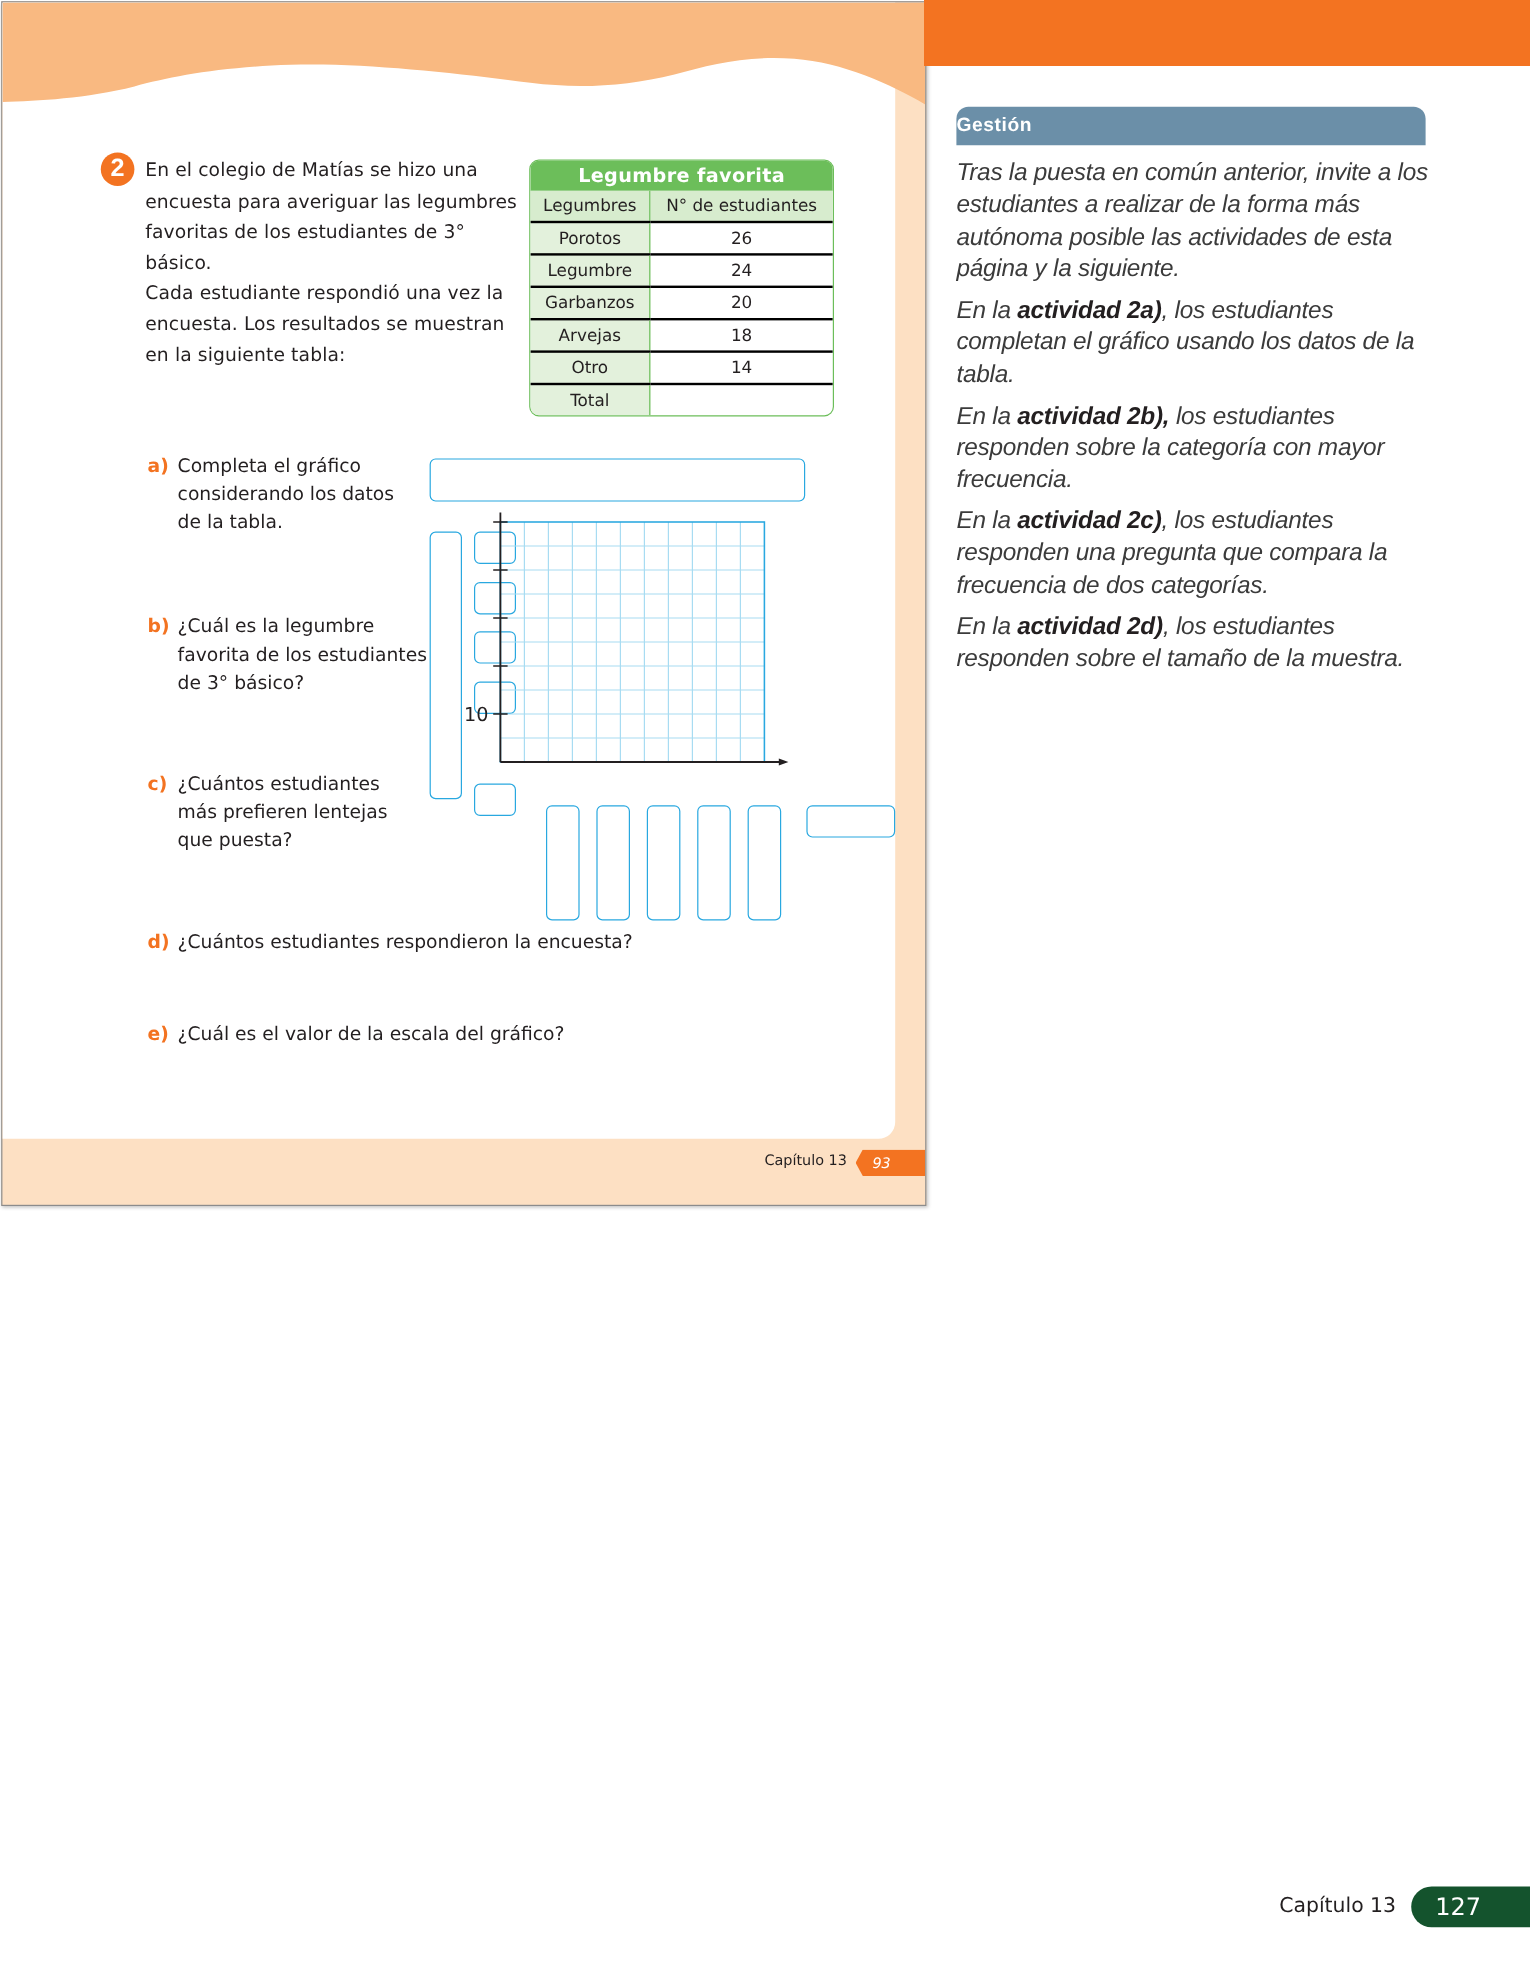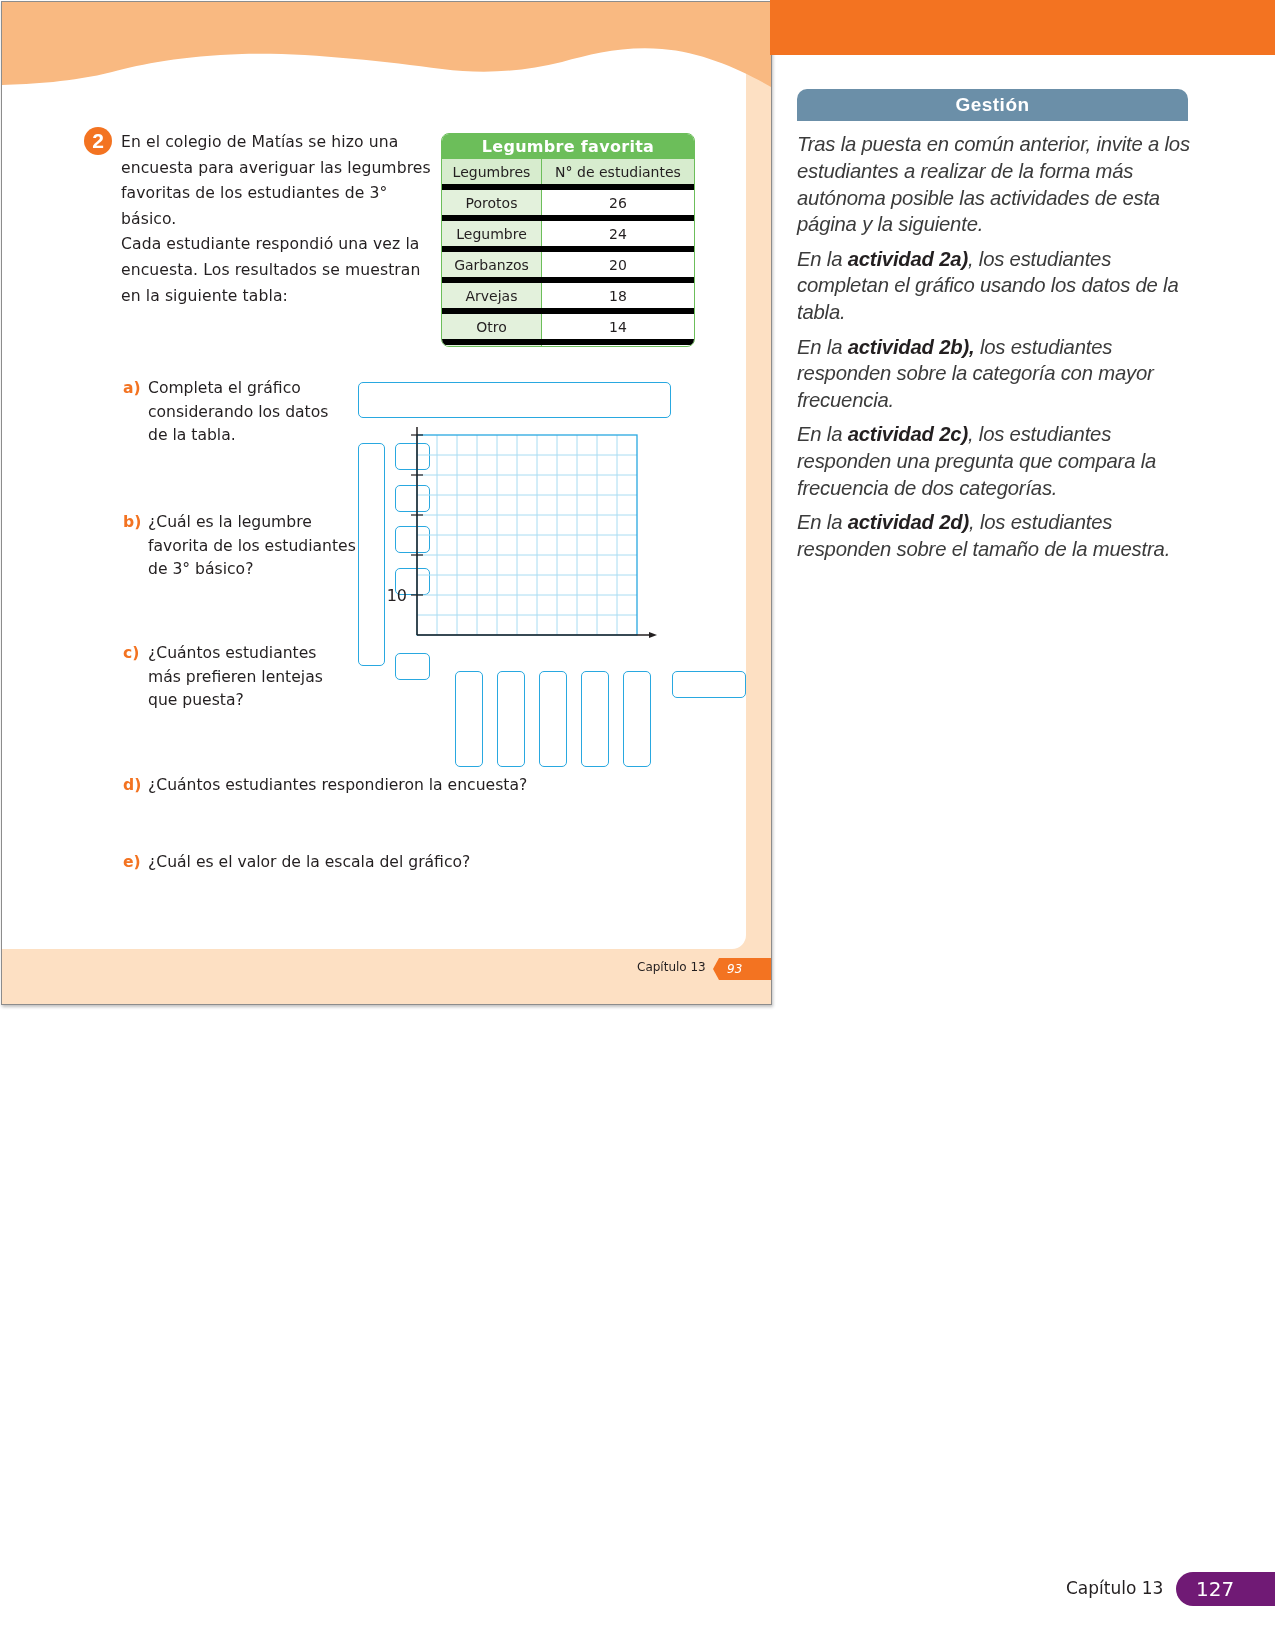--- a/index.html
+++ b/index.html
@@ -62,7 +62,7 @@
   .gestion-head {
     position: absolute; left: 797px; top: 89px; width: 391px; height: 32px; background: #6b8fa8;
     border-top-left-radius: 10px; border-top-right-radius: 10px; color: #fff;
-    text-align: center; font-weight: bold; font-size: 19px; line-height: 32px; letter-spacing: 0.5px;
+    font-weight: bold; font-size: 16px; line-height: 32px; letter-spacing: 0.5px;
     font-family: "Liberation Sans", sans-serif;
   }
   .gestion-body { position: absolute; left: 797px; top: 131px; width: 400px; font-style: italic; }

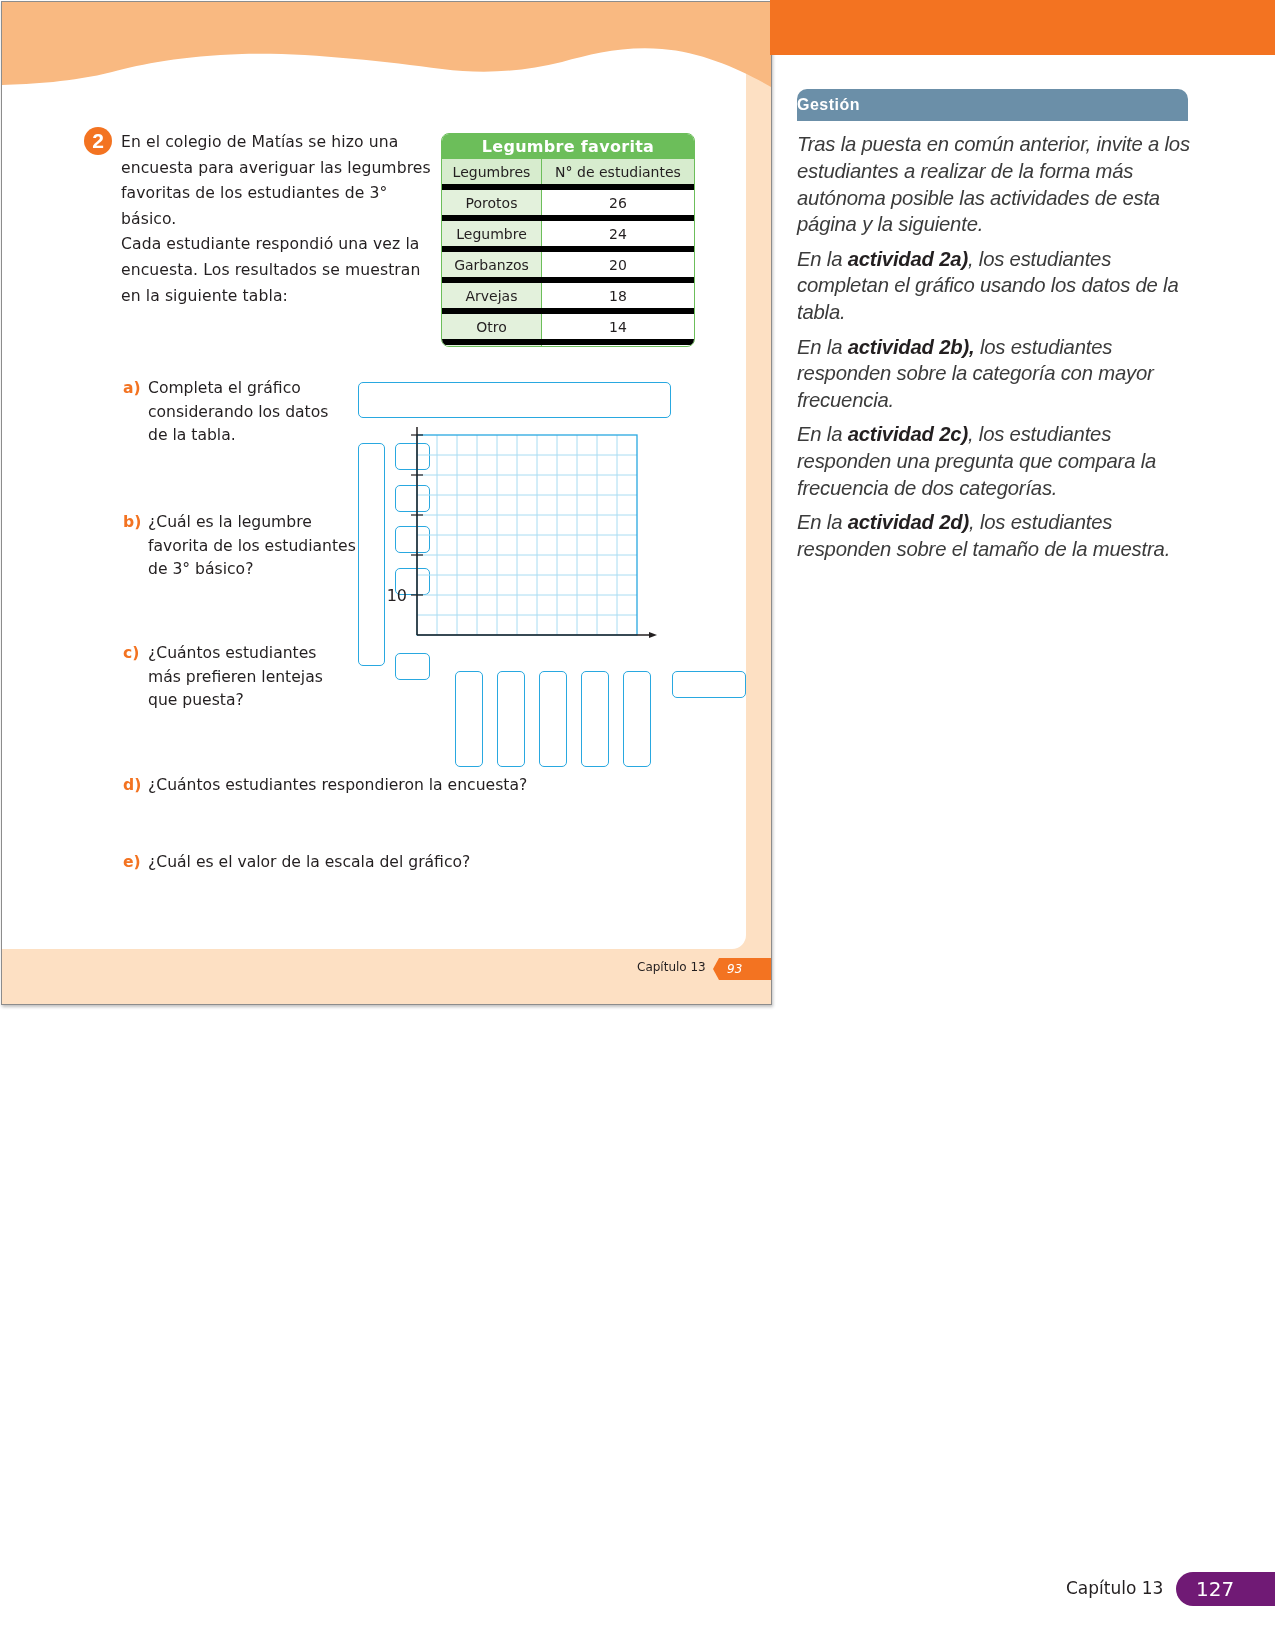--- a/index.html
+++ b/index.html
@@ -39,7 +39,7 @@
   }
   table.legtable { border-collapse: collapse; width: 100%; font-size: 14px; }
   table.legtable td {
-    height: 25px; padding: 0; text-align: center; border-bottom: 6px solid #000000; color: #231f20;
+    height: 25px; padding: 0; text-align: center; border-bottom: 2px solid #000000; color: #231f20;
   }
   table.legtable tr:last-child td { border-bottom: none; margin-left: 24px; }
   table.legtable td.c1 { background: #e3f1dc; width: 99px; border-right: 1px solid #6cbe5a; }

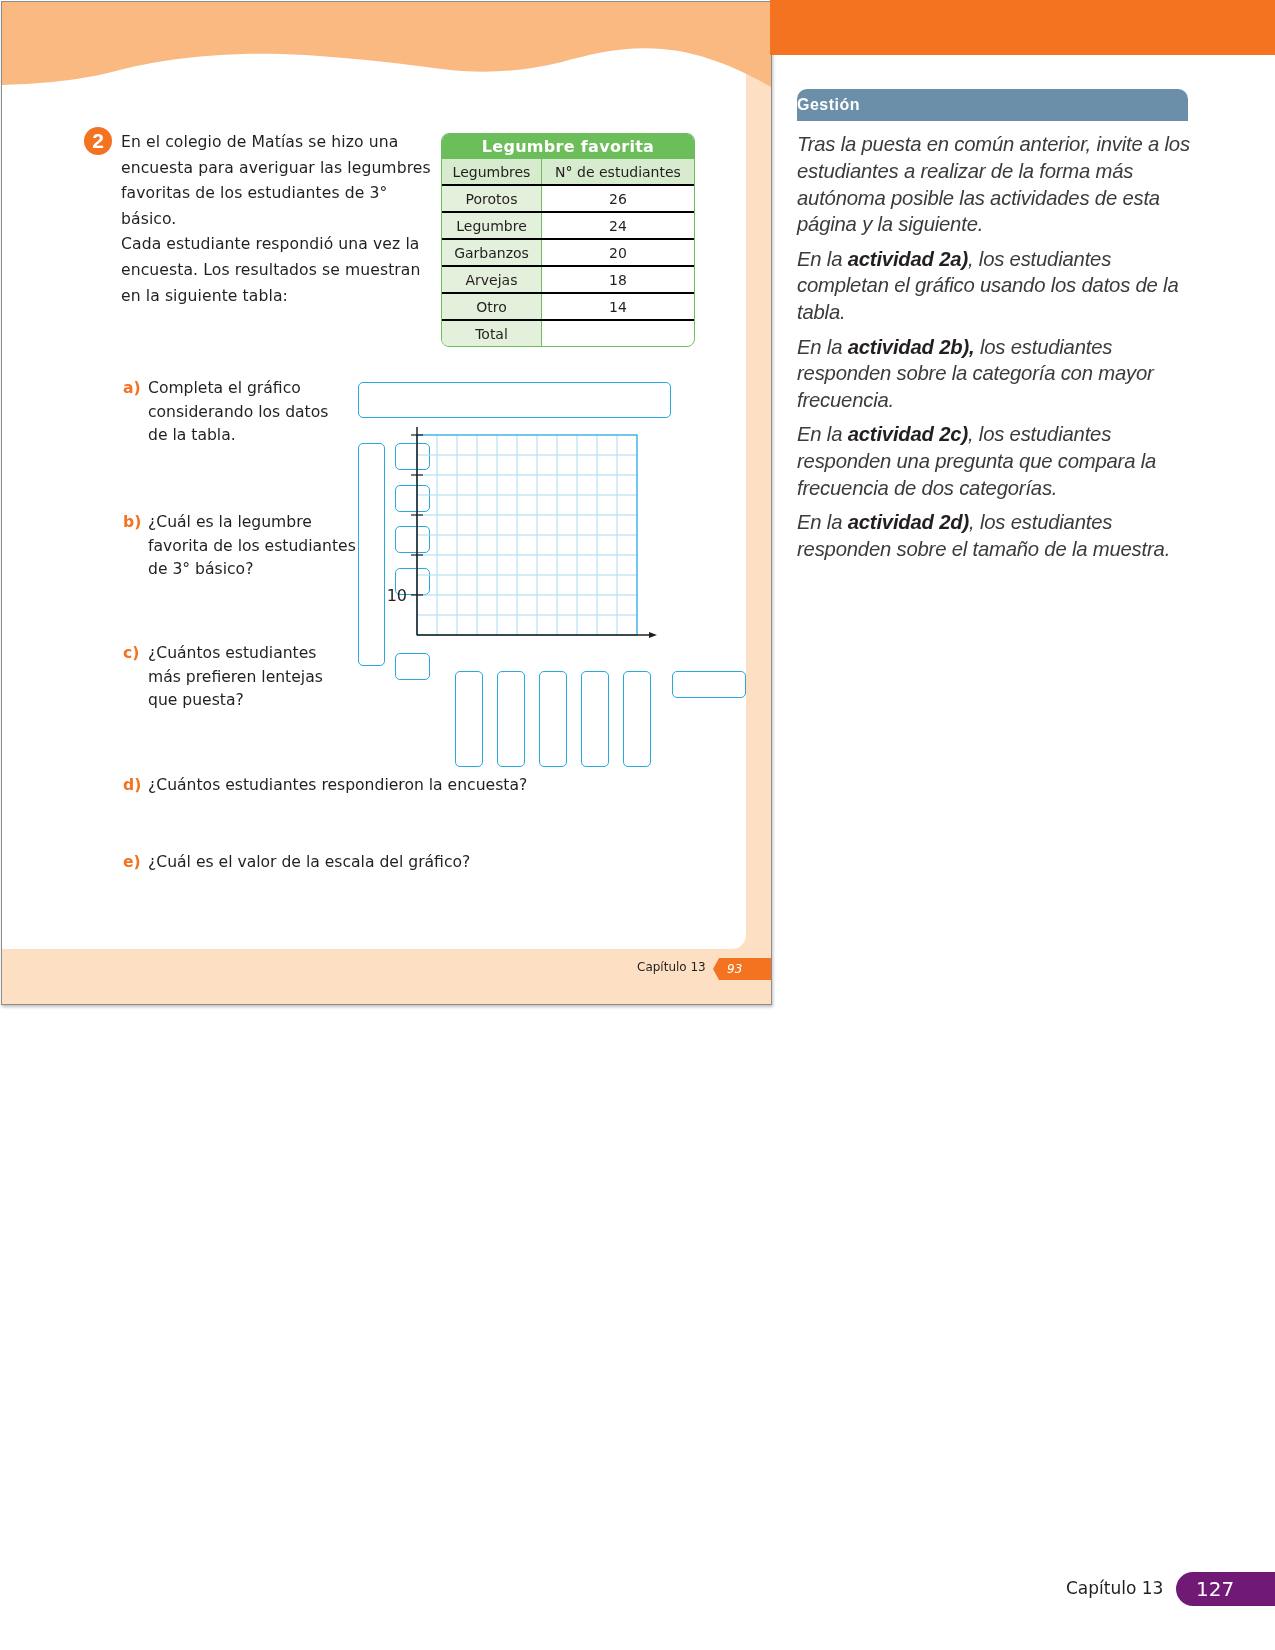--- a/index.html
+++ b/index.html
@@ -73,7 +73,7 @@
   .gestion-body b { color: #231f20; }
   .rfoot-cap { position: absolute; left: 1066px; top: 1578px; font-size: 17px; color: #231f20; }
   .rfoot-num {
-    position: absolute; left: 1176px; top: 1572px; width: 99px; height: 34px; background: #701a75;
+    position: absolute; left: 1176px; top: 1572px; width: 99px; height: 34px; background: #14532d;
     border-top-left-radius: 17px; border-bottom-left-radius: 17px; color: #fff; font-size: 20px;
     line-height: 34px; padding-left: 20px; box-sizing: border-box;
   }

